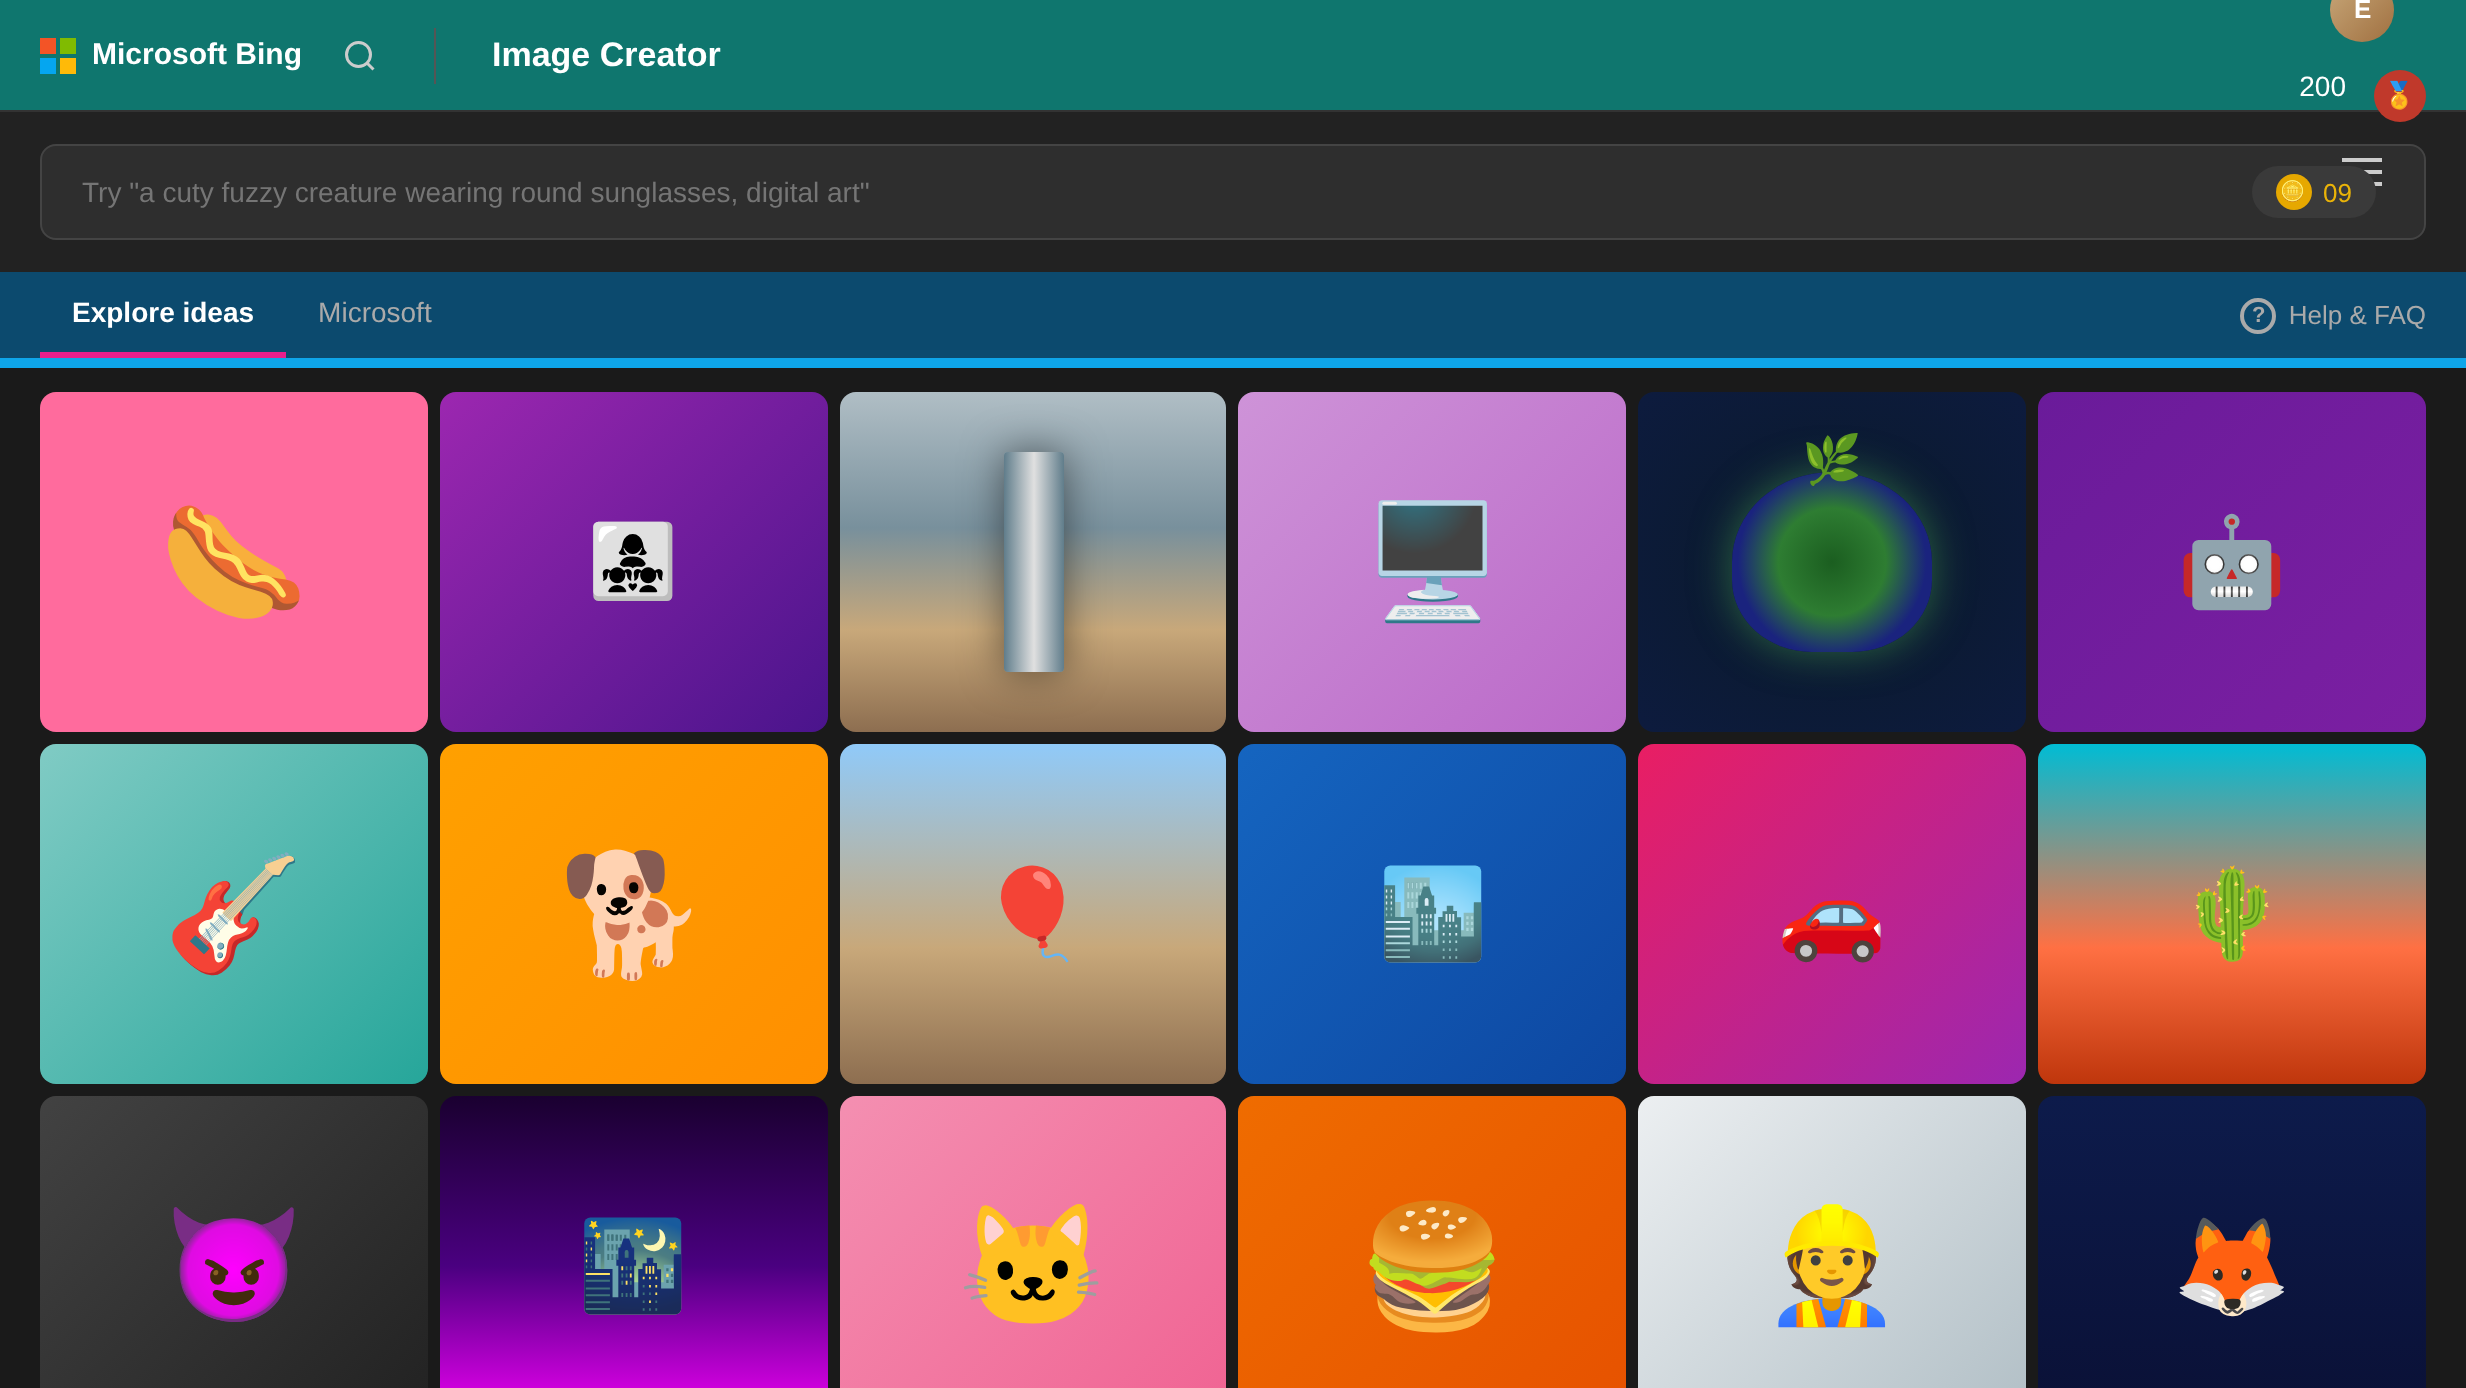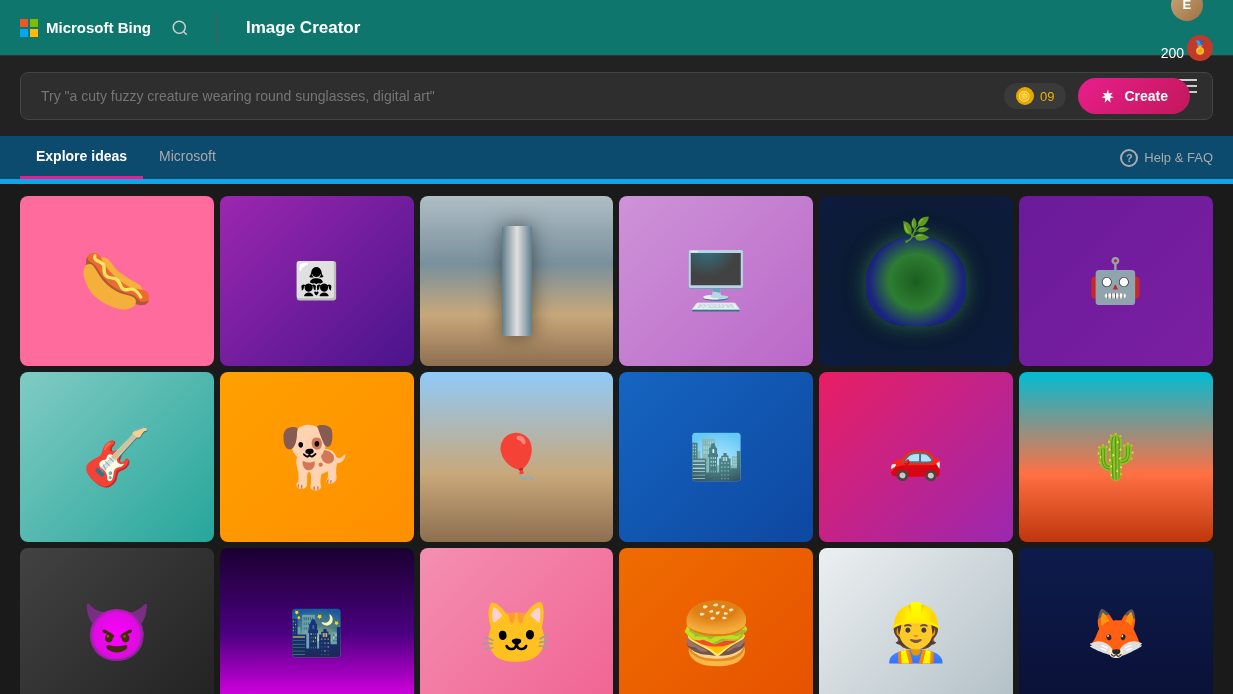--- a/index.html
+++ b/index.html
@@ -95,8 +95,8 @@
     }
     .coin-count {
       display: flex;
-      align-items: flex-end;
-      gap: 3px;
+      align-items: flex-start;
+      gap: 14px;
       font-size: 14px;
       color: #fff;
     }

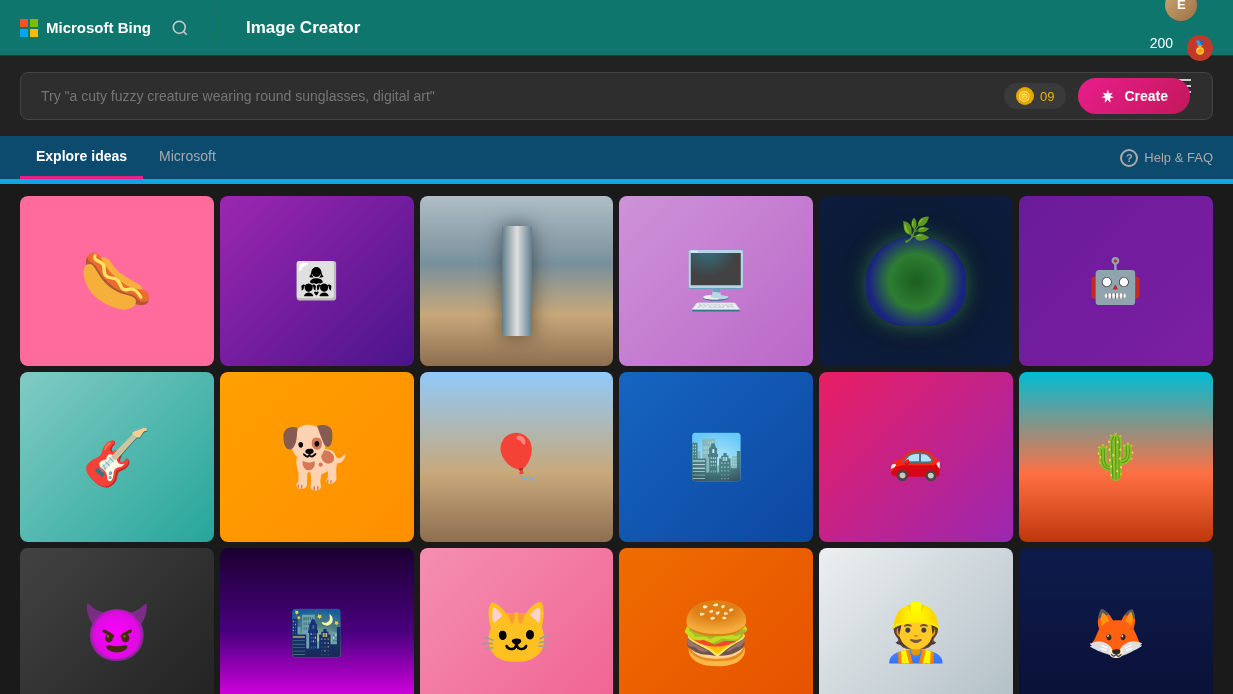--- a/index.html
+++ b/index.html
@@ -435,12 +435,6 @@
       <div class="coin-badge-icon">🪙</div>
       <span class="coin-badge-text">09</span>
     </div>
-    <button class="create-btn">
-      <svg width="16" height="16" viewBox="0 0 24 24" fill="currentColor">
-        <path d="M12 2L13.09 8.26L19 7L15.45 11.82L21 14L15.09 15.36L16 22L11.5 17.73L7 22L7.91 15.36L2 14L7.55 11.82L4 7L9.91 8.26L12 2Z"></path>
-      </svg>
-      <span>Create</span>
-    </button>
   </div>
 </div>
 

